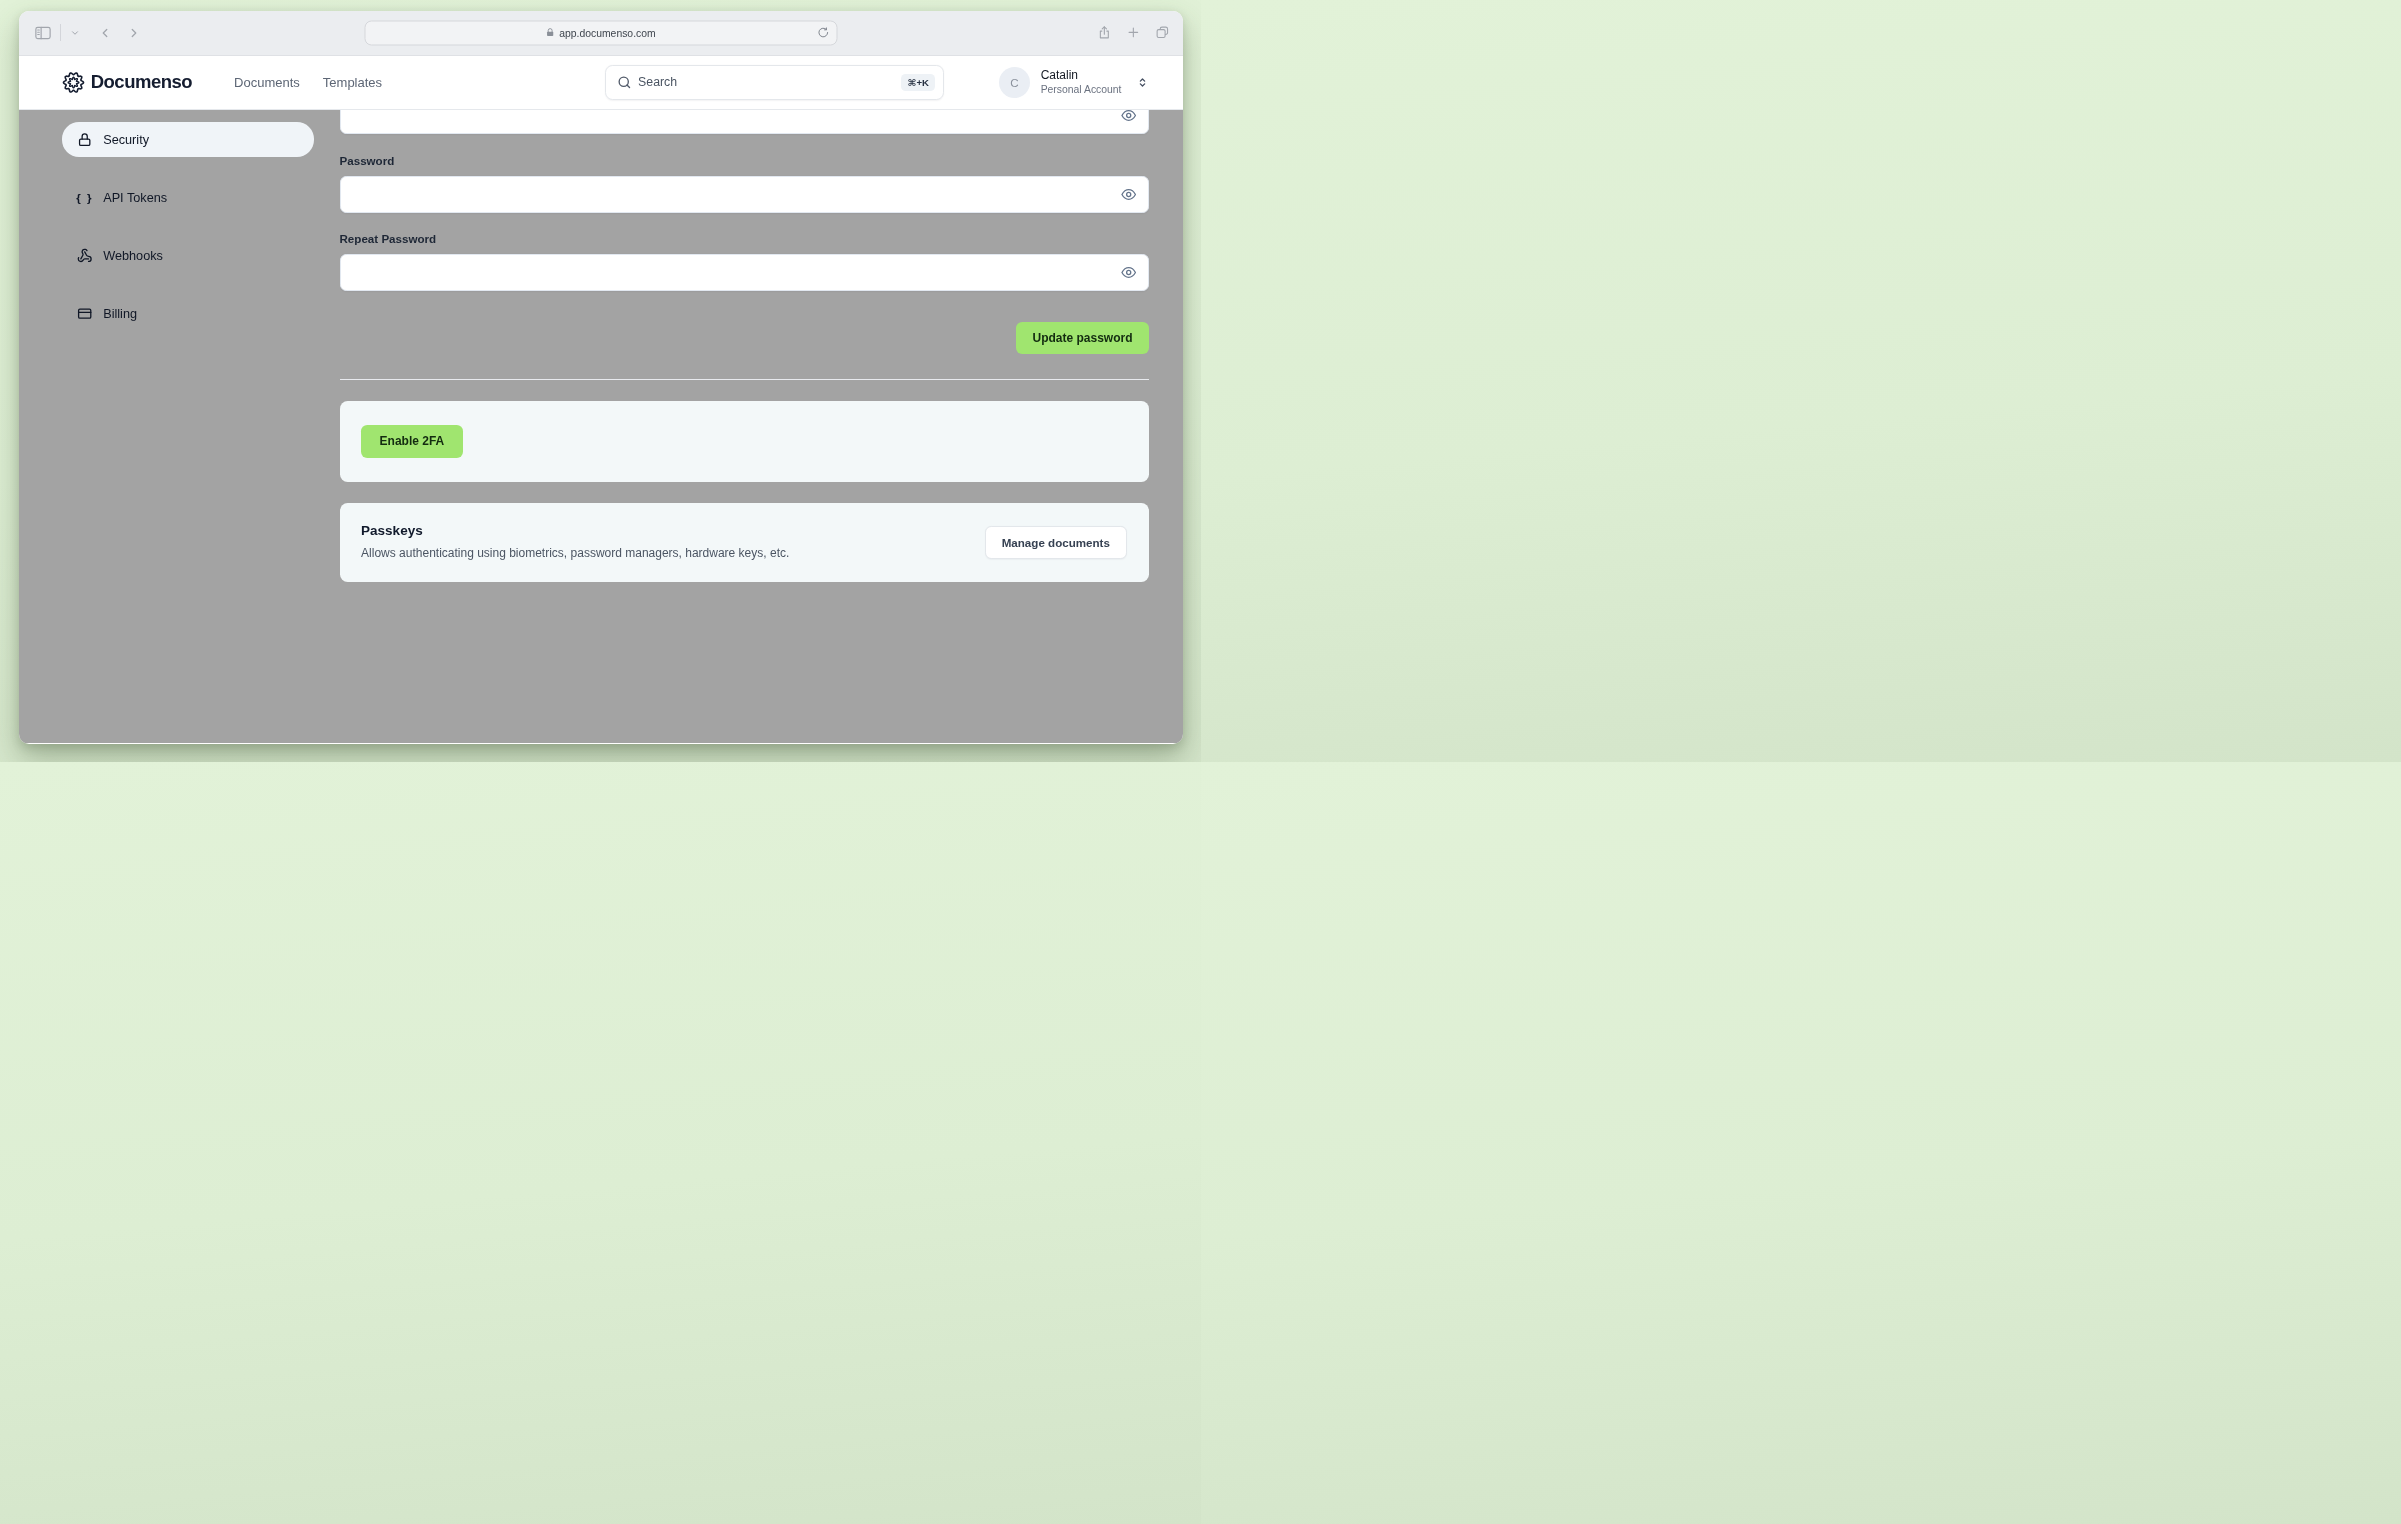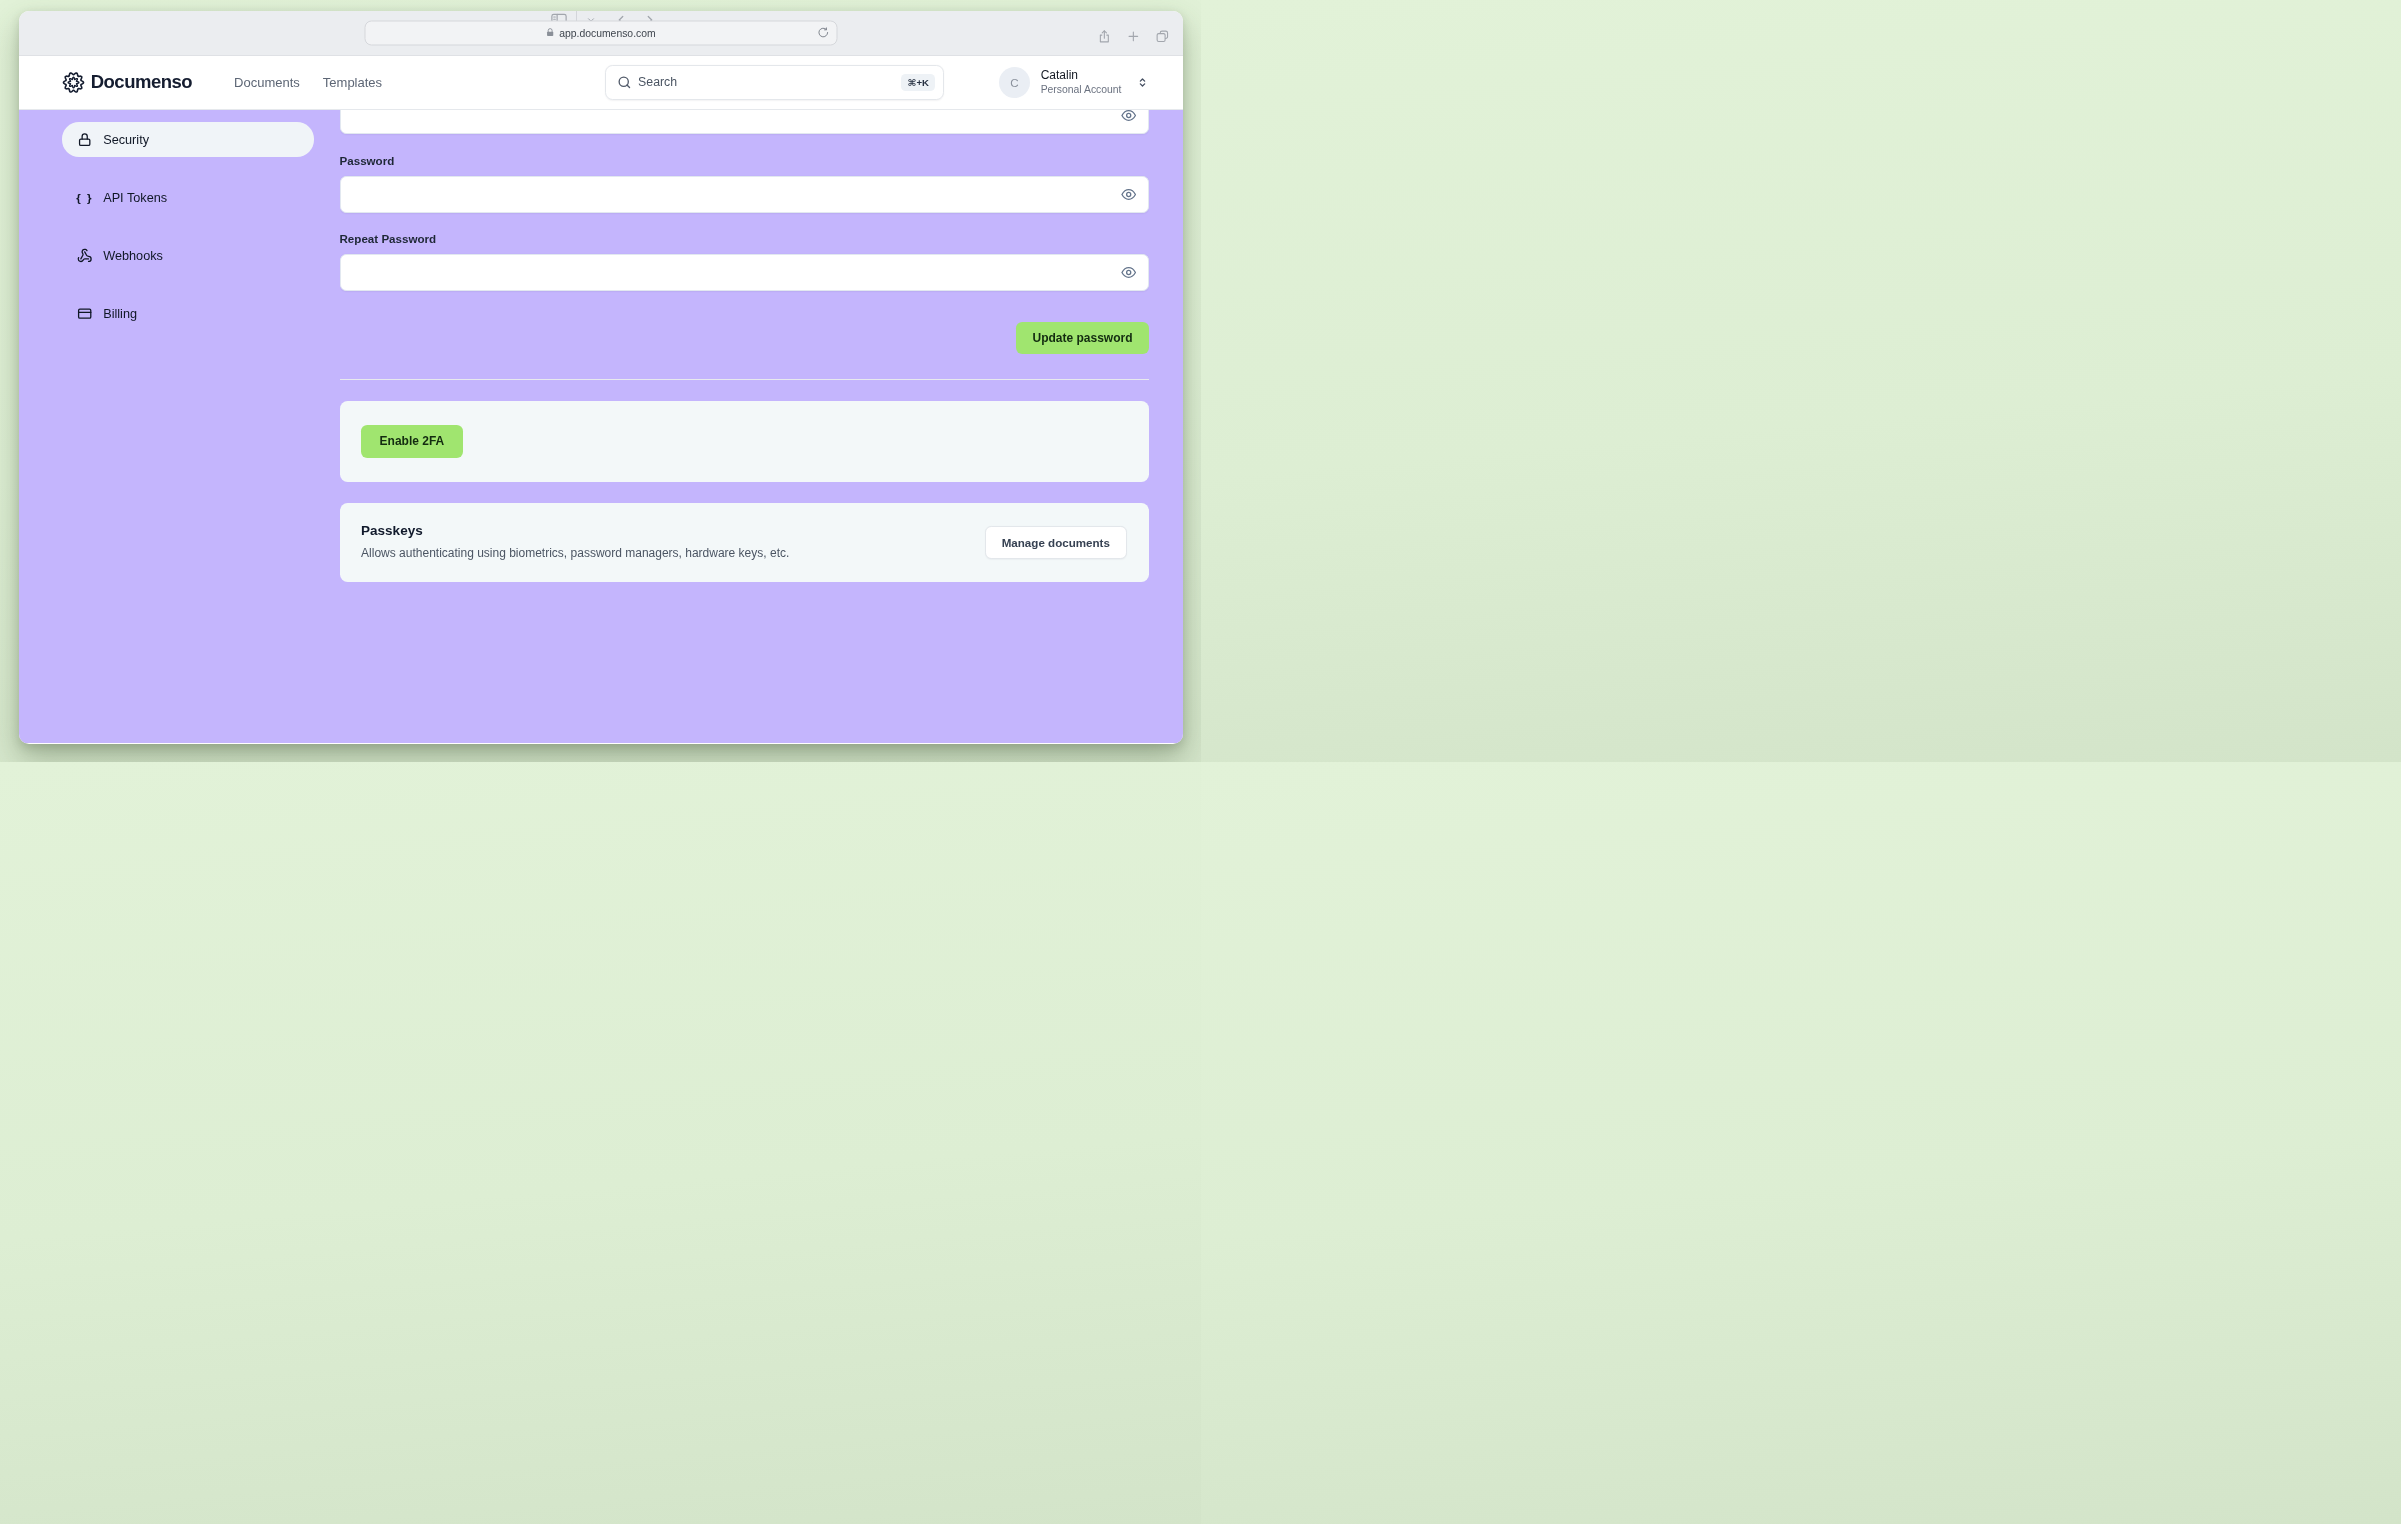--- a/index.html
+++ b/index.html
@@ -20,7 +20,7 @@
   .chrome{
     height:45px; background:#ebedf0; border-bottom:0.8px solid #dfe1e5;
     display:flex; align-items:center; position:relative;
-    padding:0 9.3px 0 15.4px; color:#9ba0a8;flex-direction:column;
+    padding:0 9.3px 0 15.4px; color:#9ba0a8;
   }
   .chrome-left{ display:flex; align-items:center; gap:0; }
   .chrome-divider{ width:0.8px; height:17px; background:#d3d5da; margin:0 9.3px 0 7.7px; }

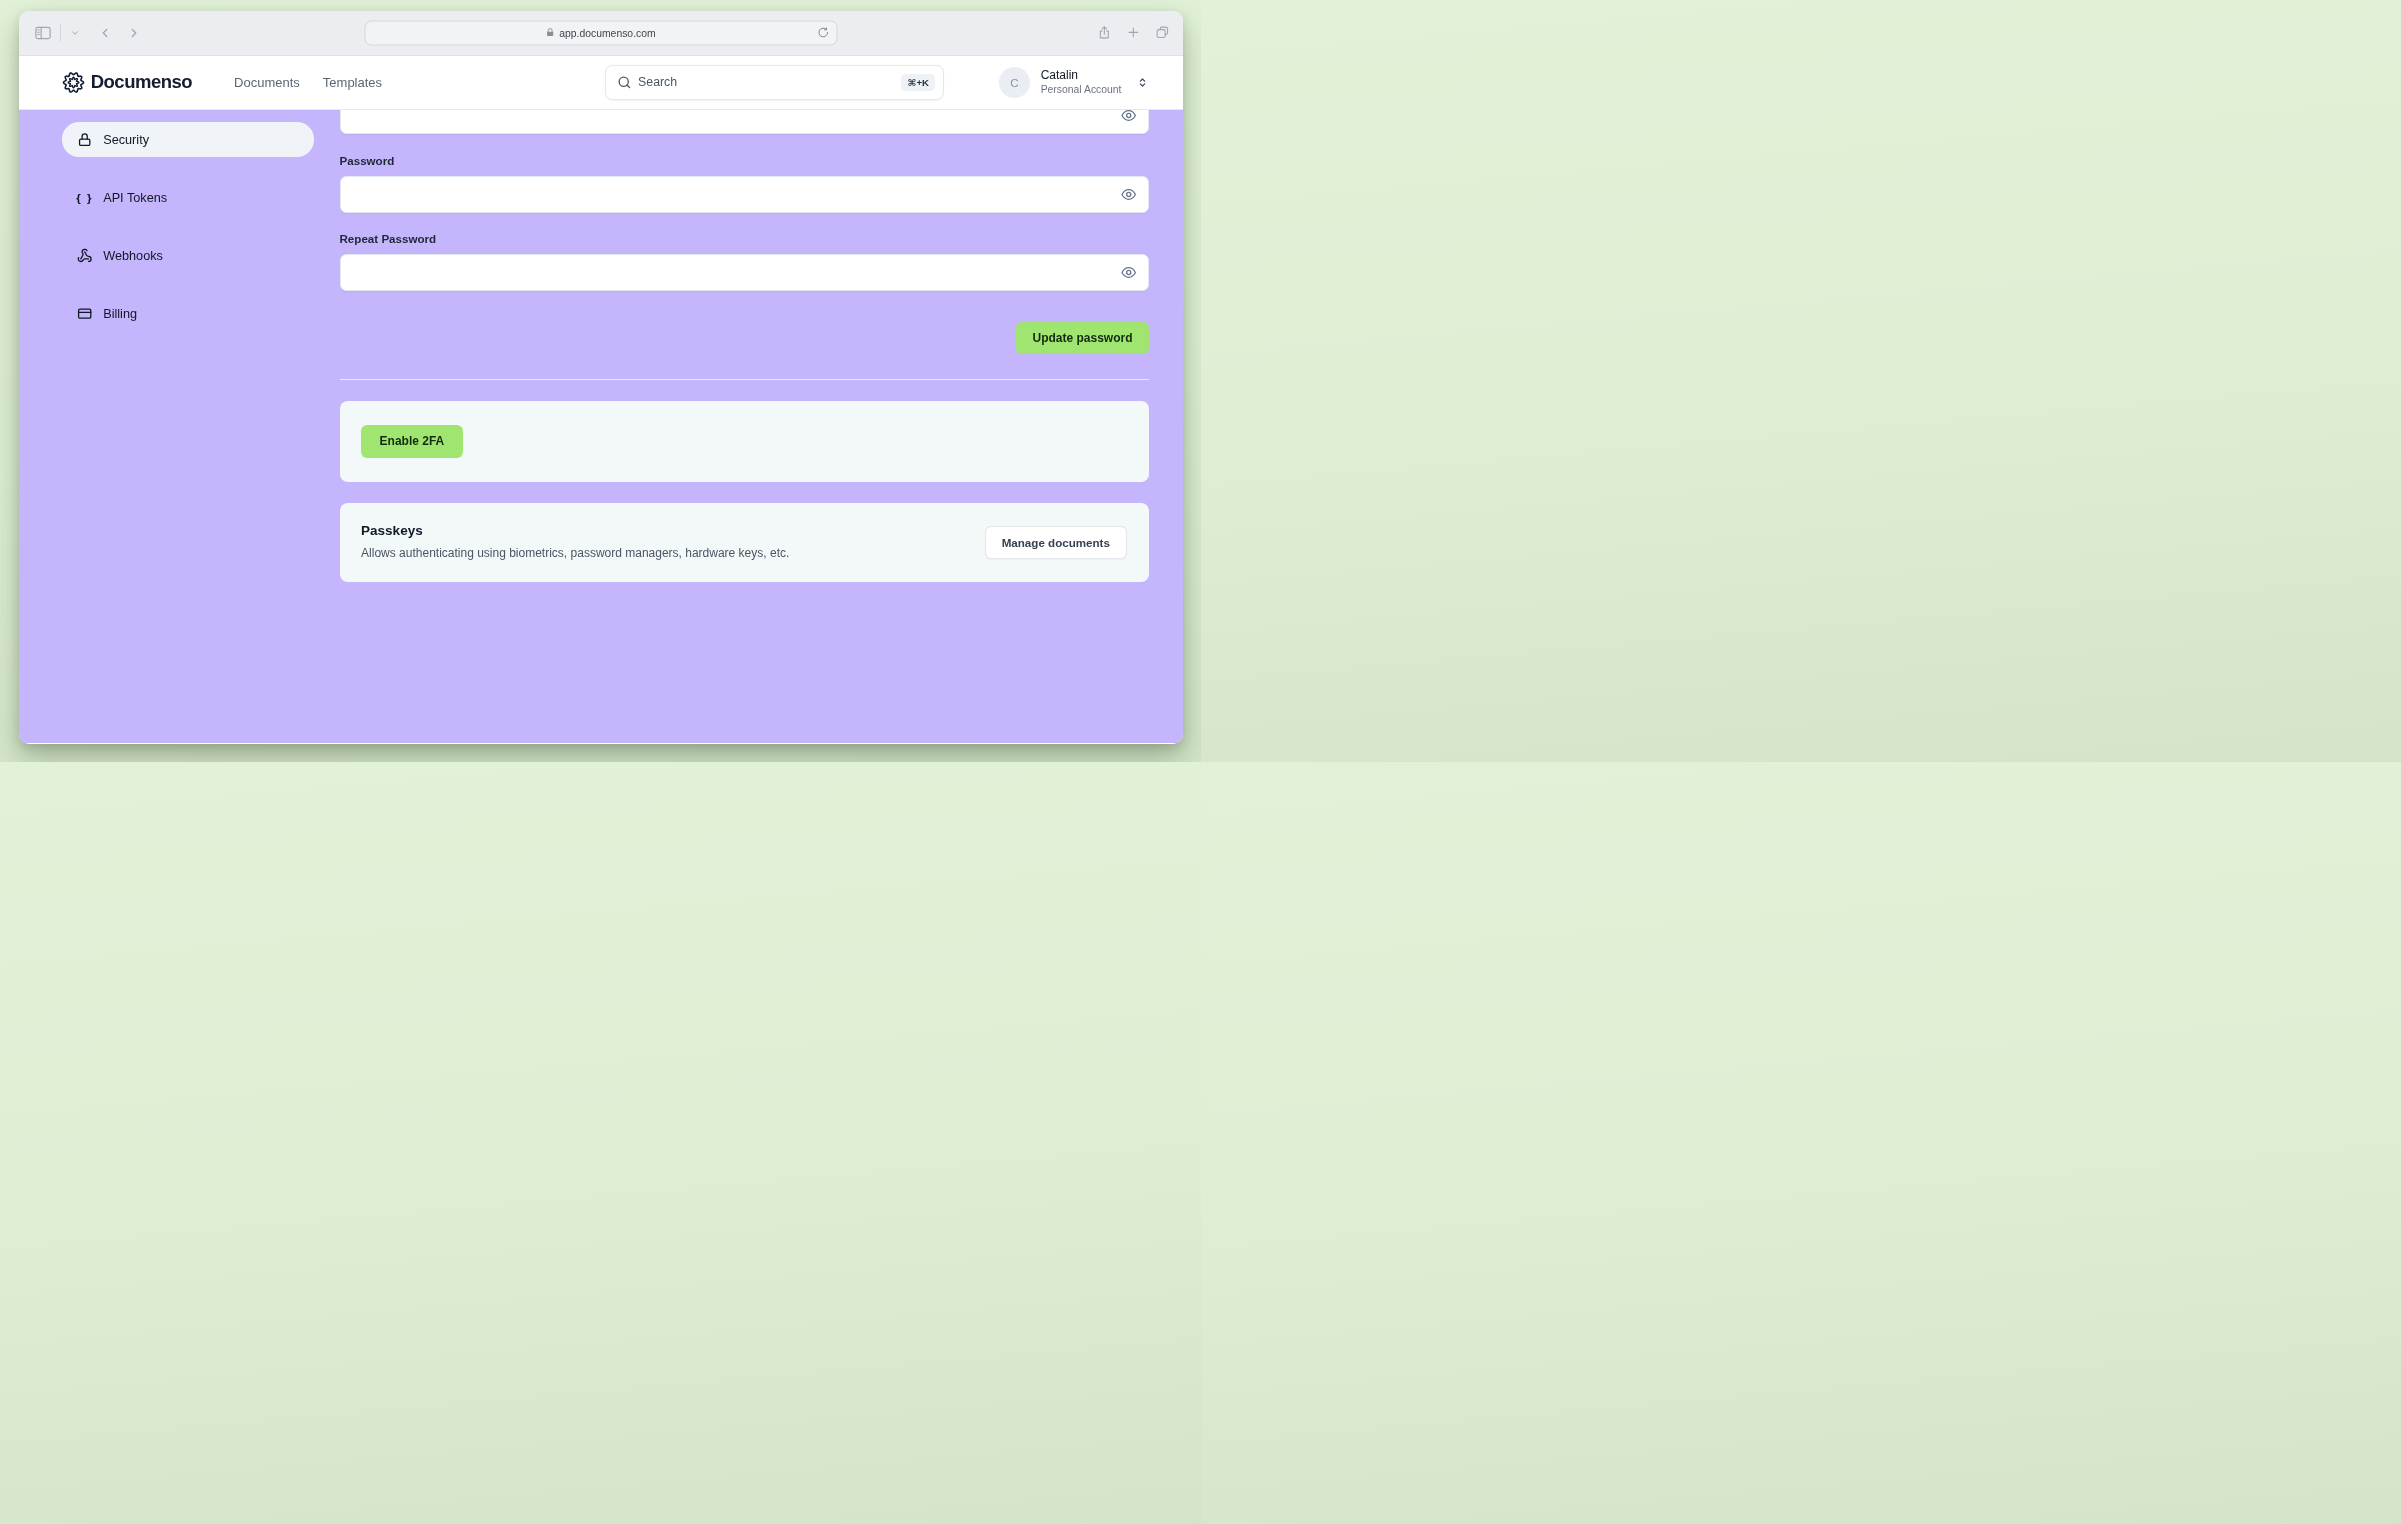--- a/index.html
+++ b/index.html
@@ -35,7 +35,7 @@
   .chrome-right{ margin-left:auto; display:flex; align-items:center; gap:14.7px; padding-right:3.1px; }
 
   
-  .page{ height:687px; display:flex; flex-direction:column; background:#c4b5fd; }
+  .page{ height:687px; display:flex; flex-direction:column; background:#a3a3a3; }
   .app-header{
     height:54px; flex:0 0 54px; display:flex; align-items:center;
     padding:0 34px 0 43px; background:#fff; border-bottom:0.8px solid #e5e8ec;

